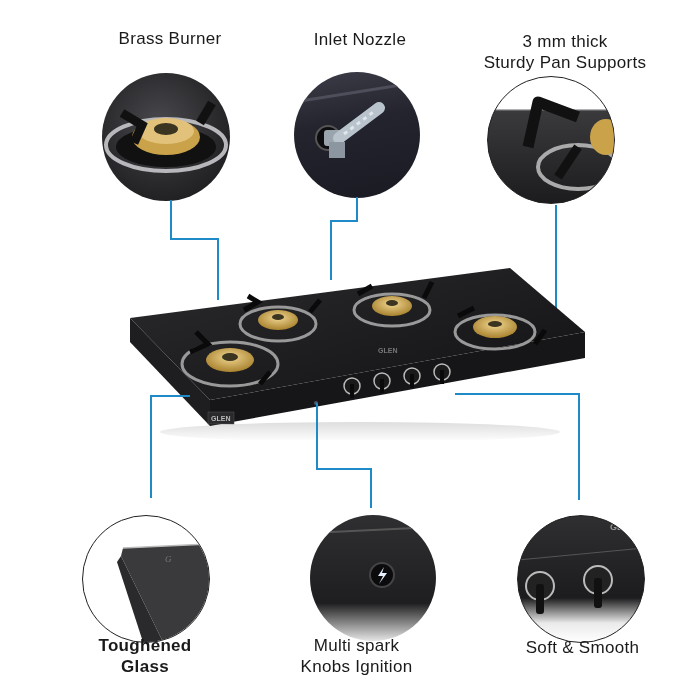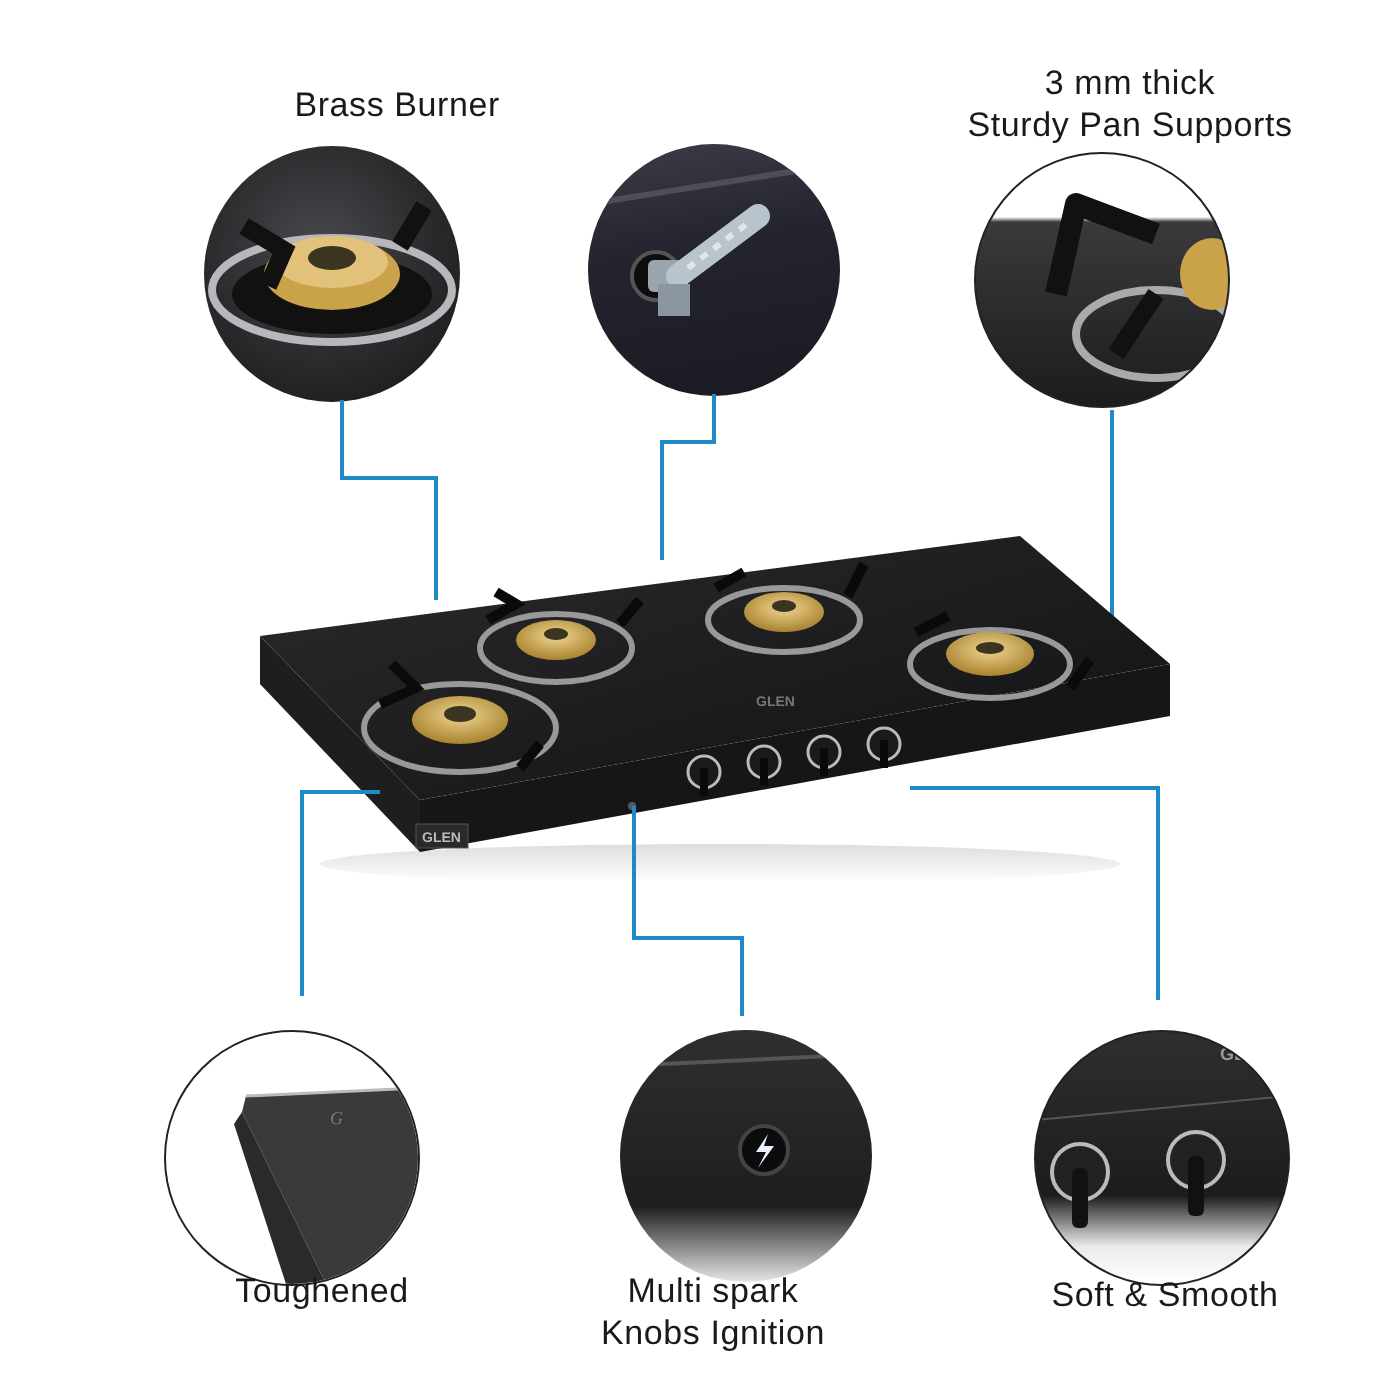--- a/index.html
+++ b/index.html
@@ -13,7 +13,7 @@
 </head>
 <body>
 
-<div class="label" style="left:90px; top:42px; width:160px;text-align:right;">
+<div class="label" style="left:90px; top:28px; width:160px;">
   <span>Brass Burner</span>
 </div>
 <div class="label" style="left:270px; top:29px; width:180px;">

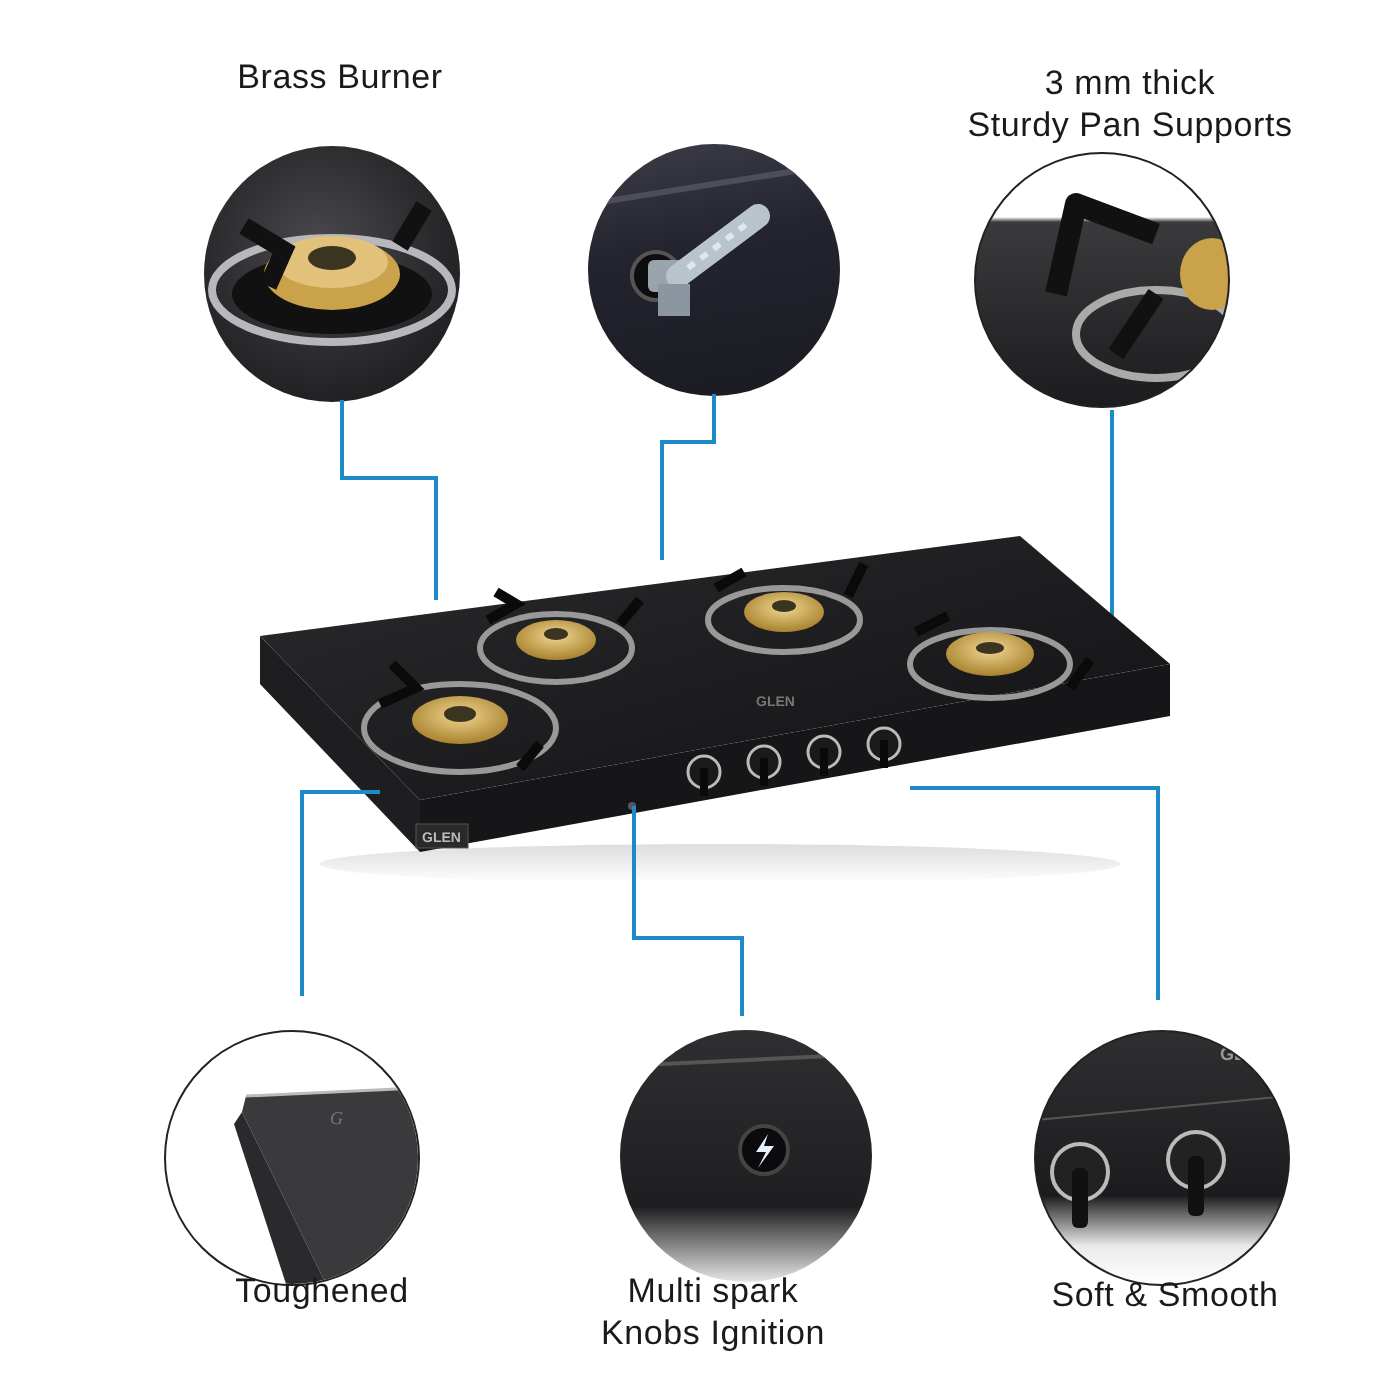--- a/index.html
+++ b/index.html
@@ -17,6 +17,7 @@
   <span>Brass Burner</span>
 </div>
 <div class="label" style="left:270px; top:29px; width:180px;">
+  <div>Inlet Nozzle</div>
 </div>
 <div class="label" style="left:460px; top:31px; width:210px;">
   <div>3 mm thick</div>

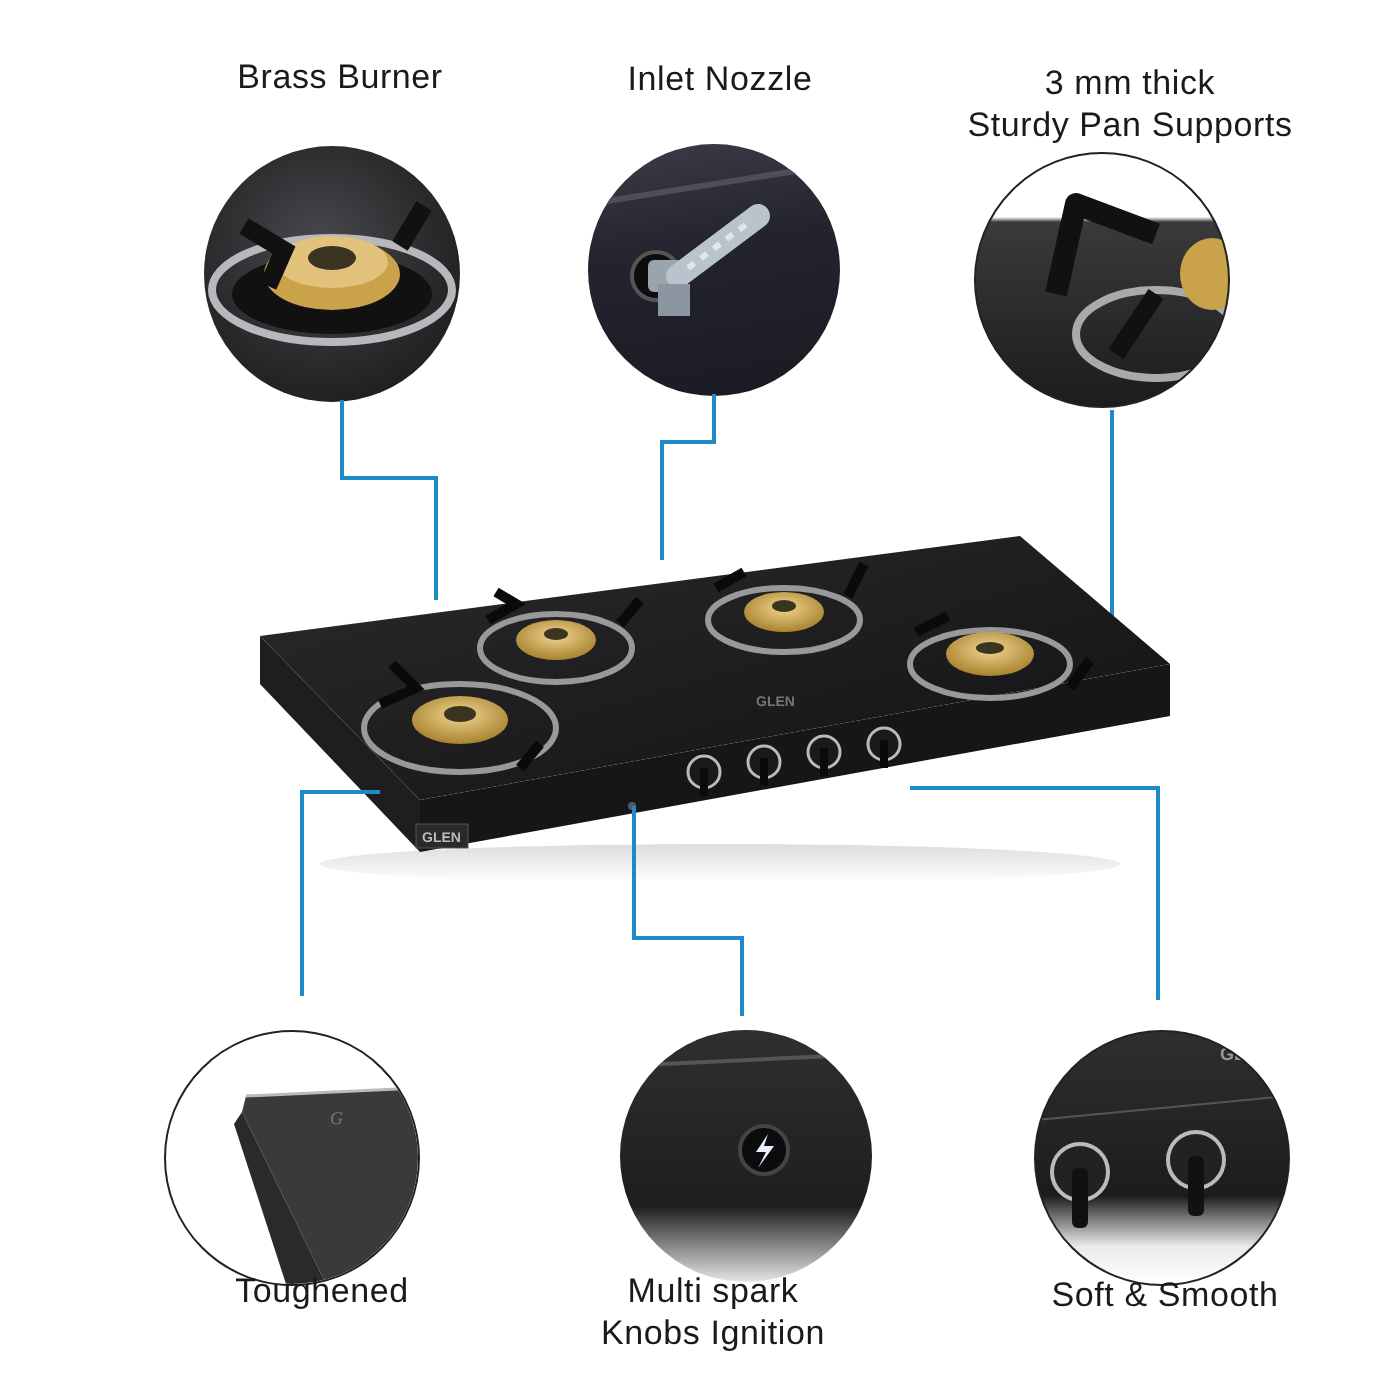--- a/index.html
+++ b/index.html
@@ -169,7 +169,7 @@
   </svg>
 </div>
 
-<div class="label" style="left:86px; top:635px; width:150px;">
+<div class="label" style="left:70px; top:635px; width:150px;font-weight:bold;">
   <div>Toughened</div>
 </div>
 <div class="label" style="left:274px; top:635px; width:165px;">

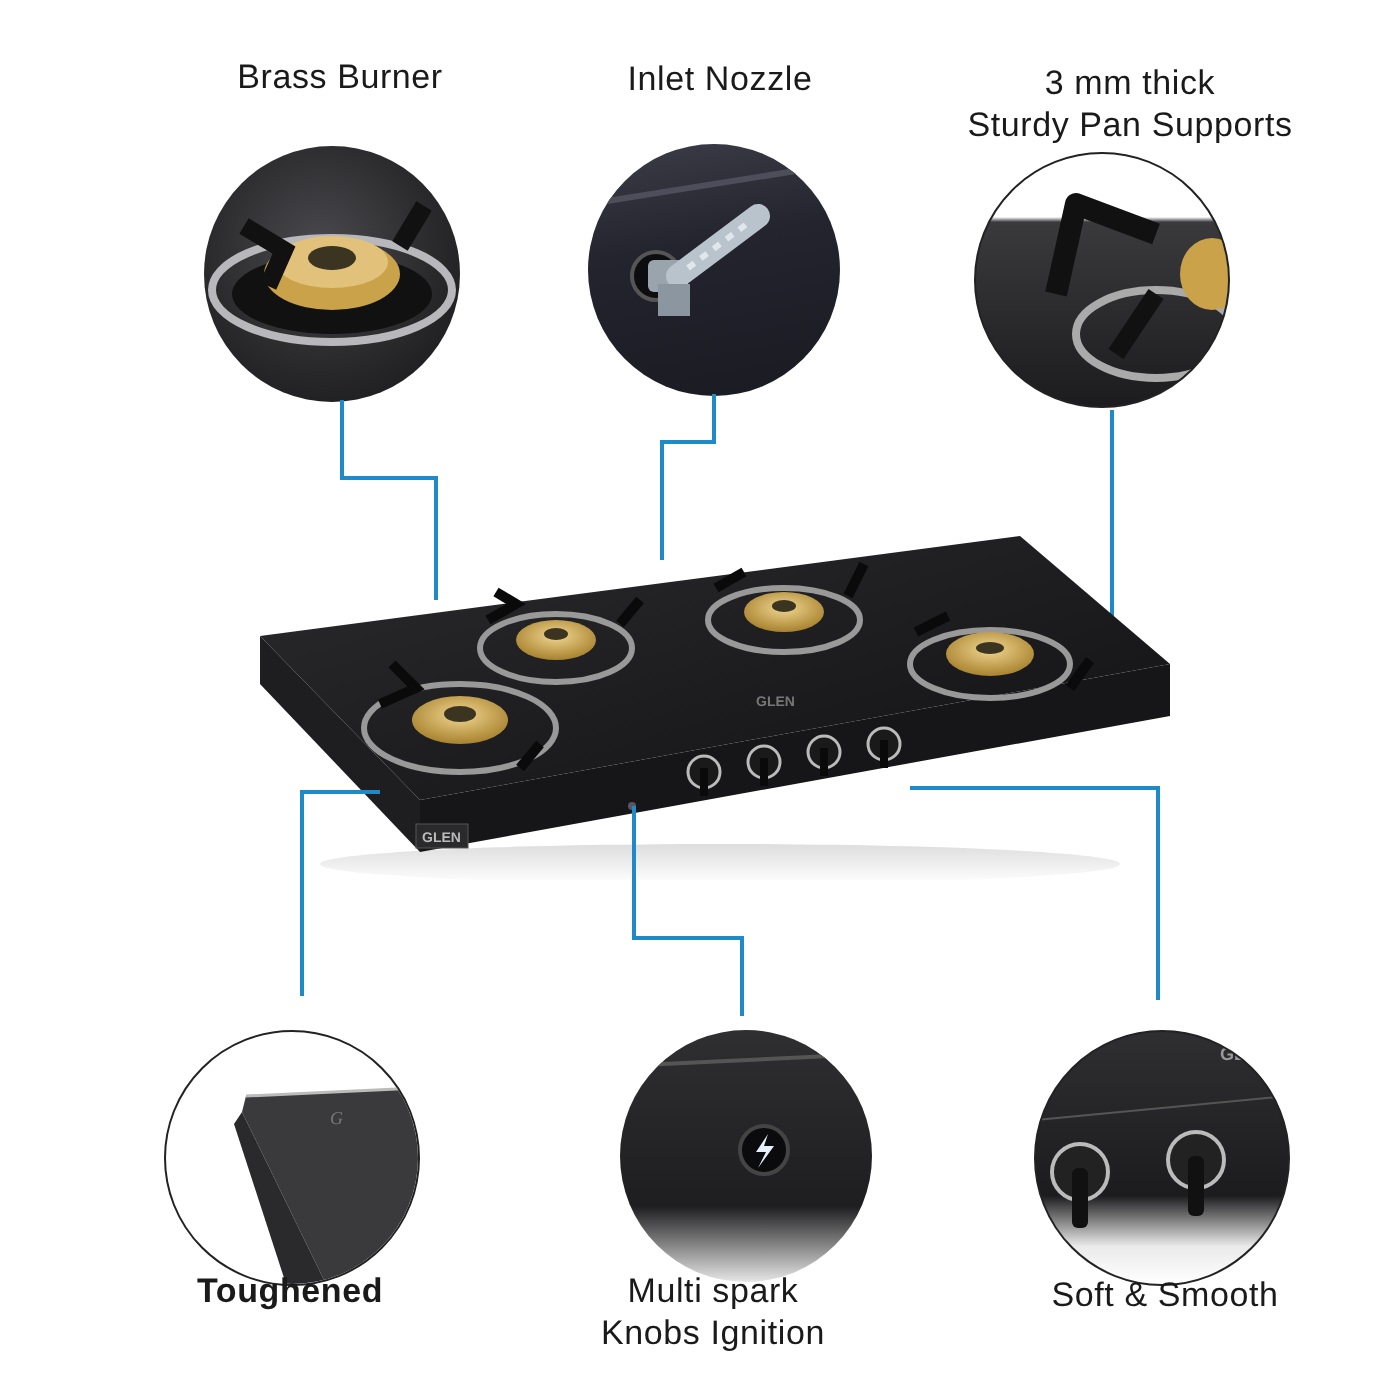--- a/index.html
+++ b/index.html
@@ -171,6 +171,7 @@
 
 <div class="label" style="left:70px; top:635px; width:150px;font-weight:bold;">
   <div>Toughened</div>
+  <div>Glass</div>
 </div>
 <div class="label" style="left:274px; top:635px; width:165px;">
   <div>Multi spark</div>

